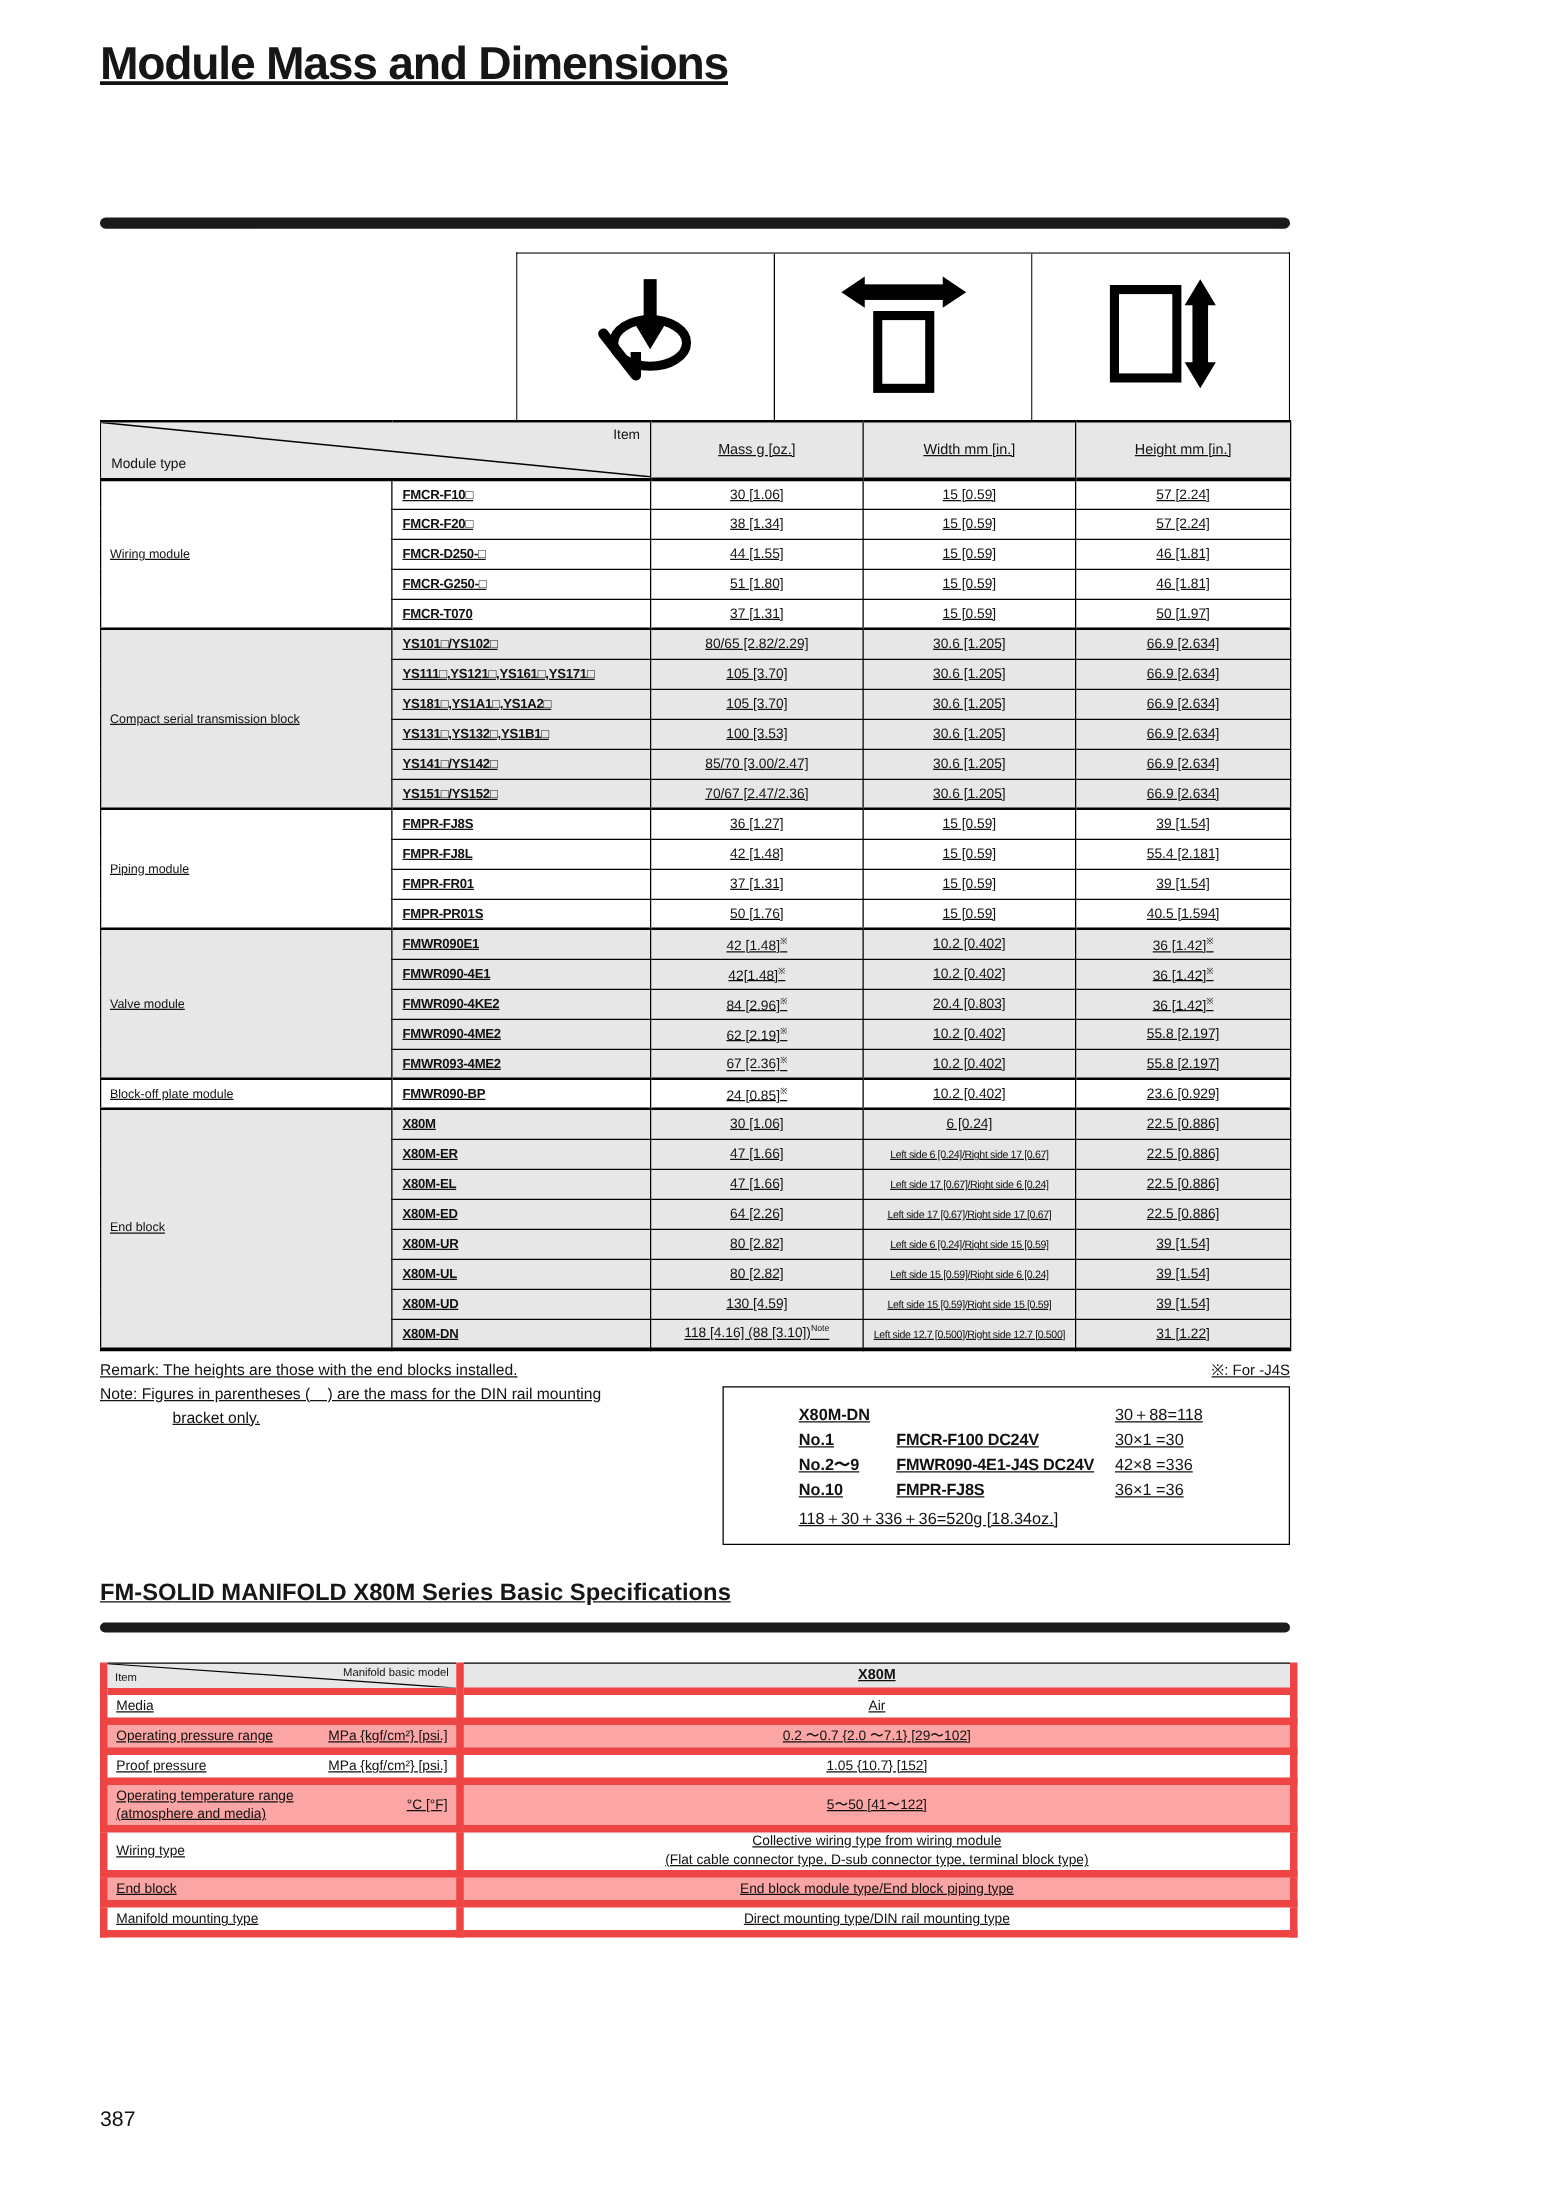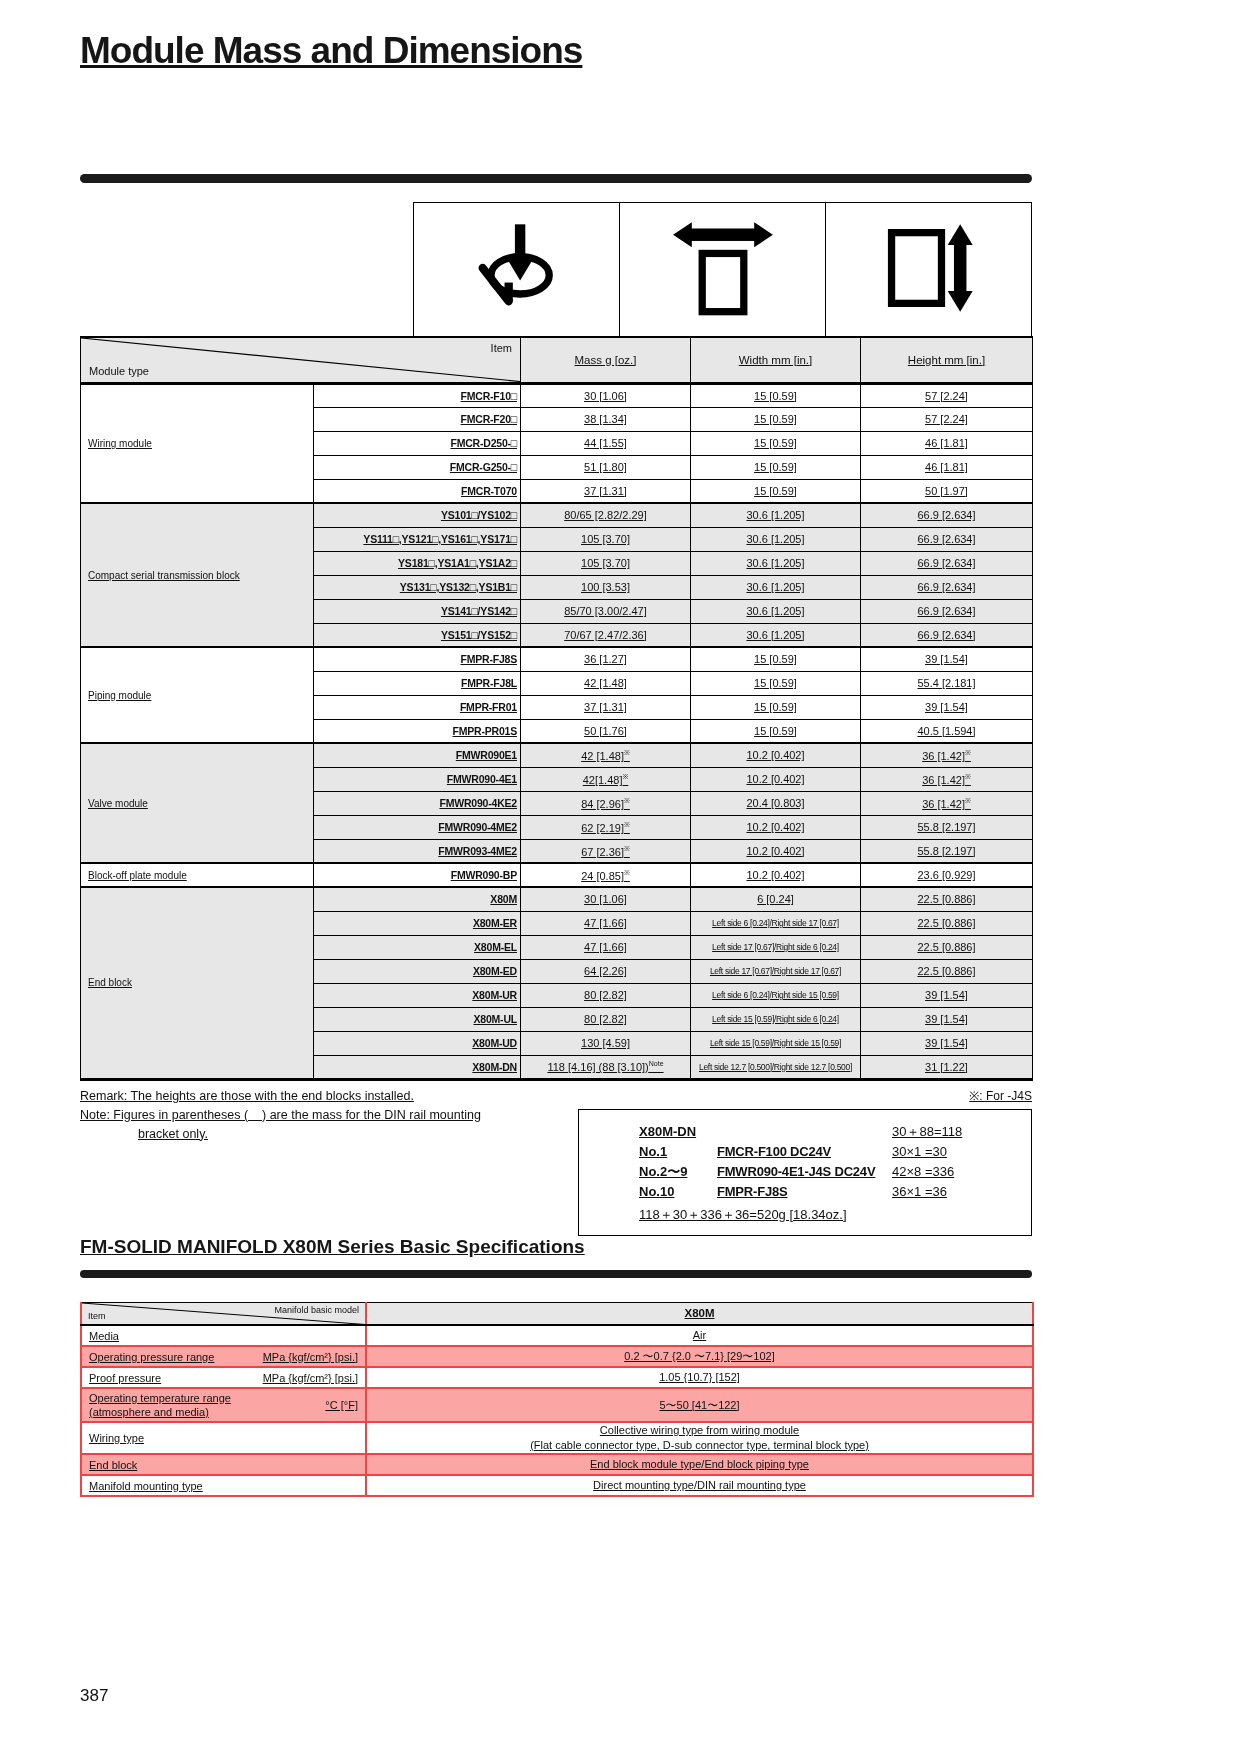--- a/index.html
+++ b/index.html
@@ -32,7 +32,7 @@
   .c-bottom { position:absolute; bottom:5px; left:8px; font-size:11px; }
   table.mass td { height:24px; font-size:11px; text-align:center; padding:1px 3px; background:#fff; }
   table.mass td.group-cell { text-align:left; padding-left:7px; font-size:10px; }
-  table.mass td.model { text-align:right; font-weight:bold; padding-left:8px; font-size:10.5px; letter-spacing:-0.2px; }
+  table.mass td.model { text-align:left; font-weight:bold; padding-left:8px; font-size:10.5px; letter-spacing:-0.2px; }
   table.mass tr.sh td { background:#e7e7e7; }
   table.mass tr.gf td { border-top:2.5px solid #000; }
   table.mass td.small { font-size:8.5px; letter-spacing:-0.3px; padding:1px 1px; }

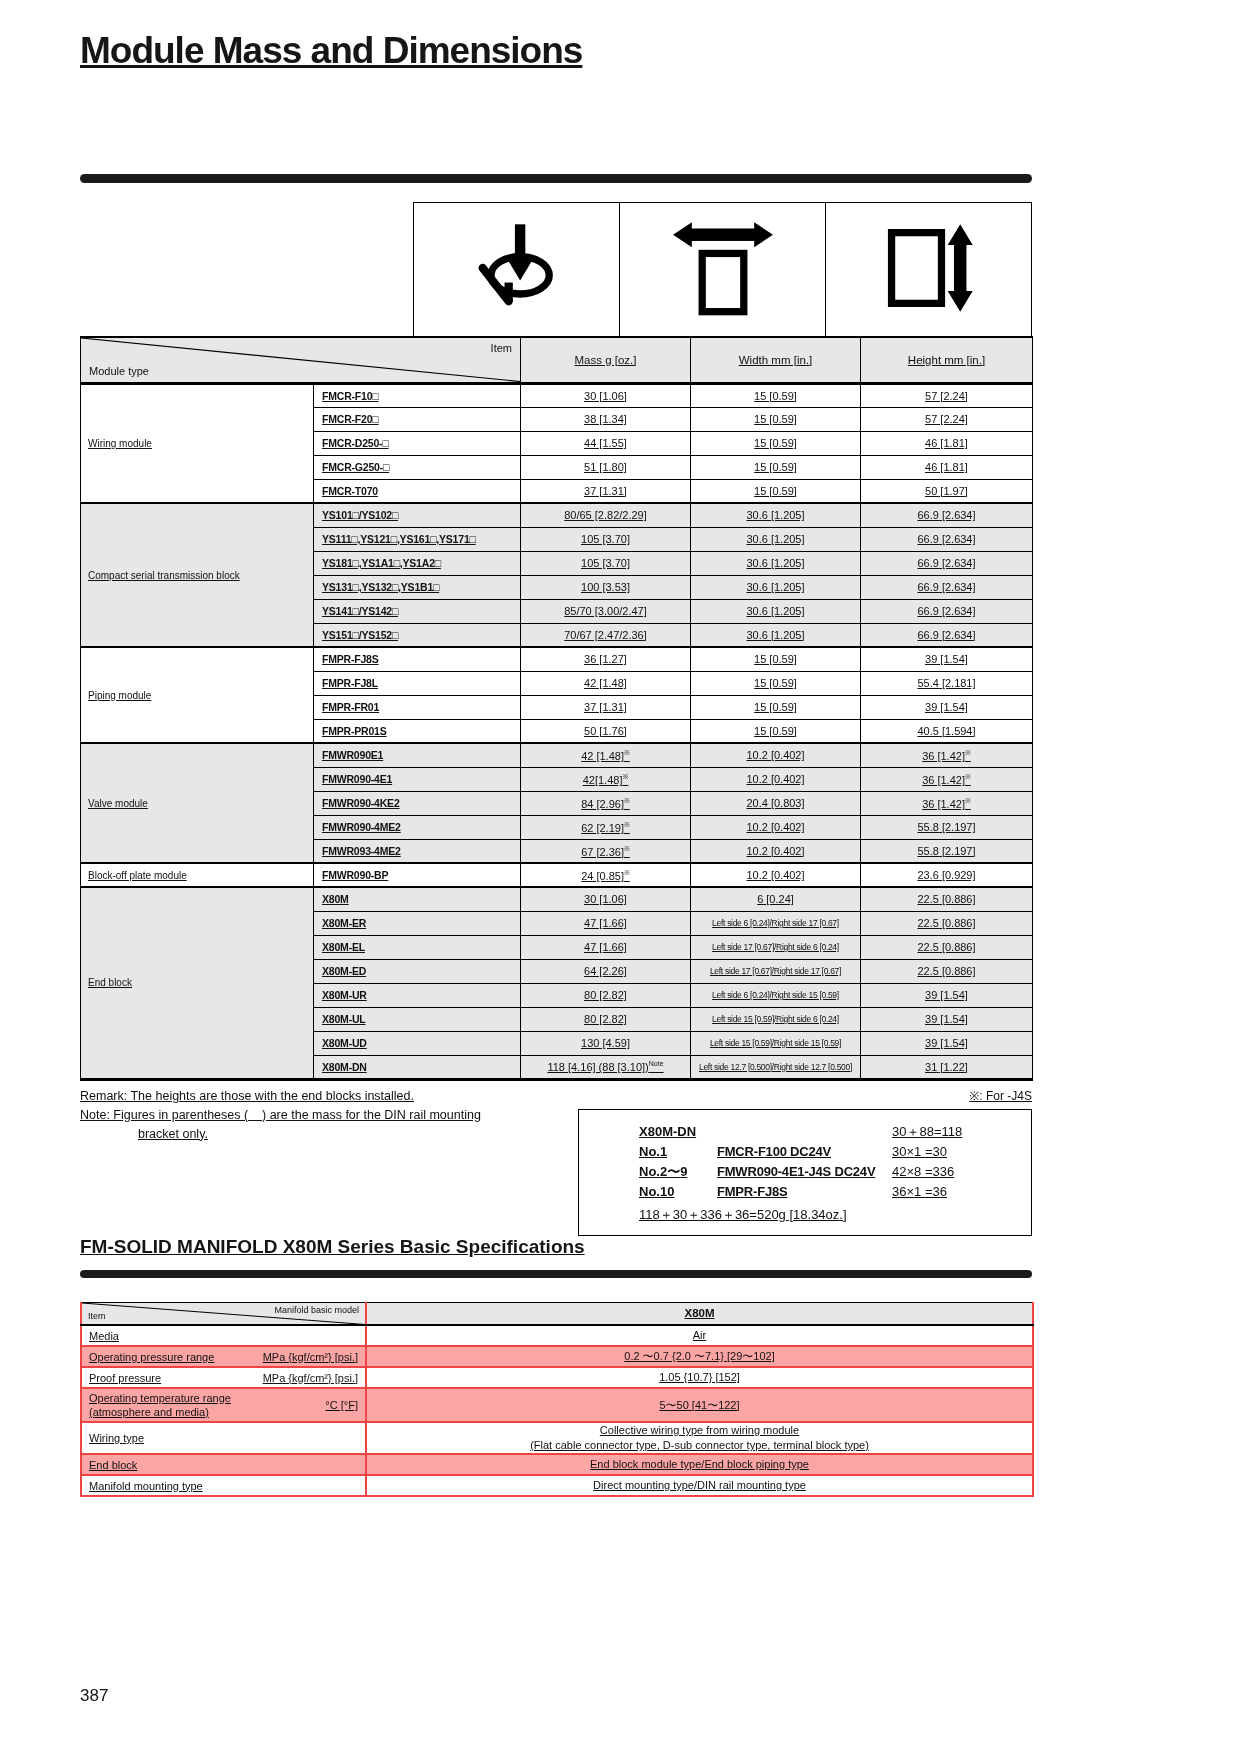--- a/index.html
+++ b/index.html
@@ -52,7 +52,7 @@
   .calc-total { margin-top:5px; line-height:18px; }
 
   
-  .spec-heading { font-size:19px; font-weight:bold; color:#161616; }
+  .spec-heading { font-size:19px; font-weight:bold; margin-top:28px; color:#161616; }
   table.spec { border-collapse:collapse; width:952px; table-layout:fixed; margin-top:24px; border-bottom:2px solid #000; }
   table.spec th, table.spec td { border:2px solid #ef4444; background:#fff; }
   table.spec thead th { height:23px; background:#e7e7e7; font-size:11.5px; border-top:1.5px solid #000; border-bottom:2px solid #000; }

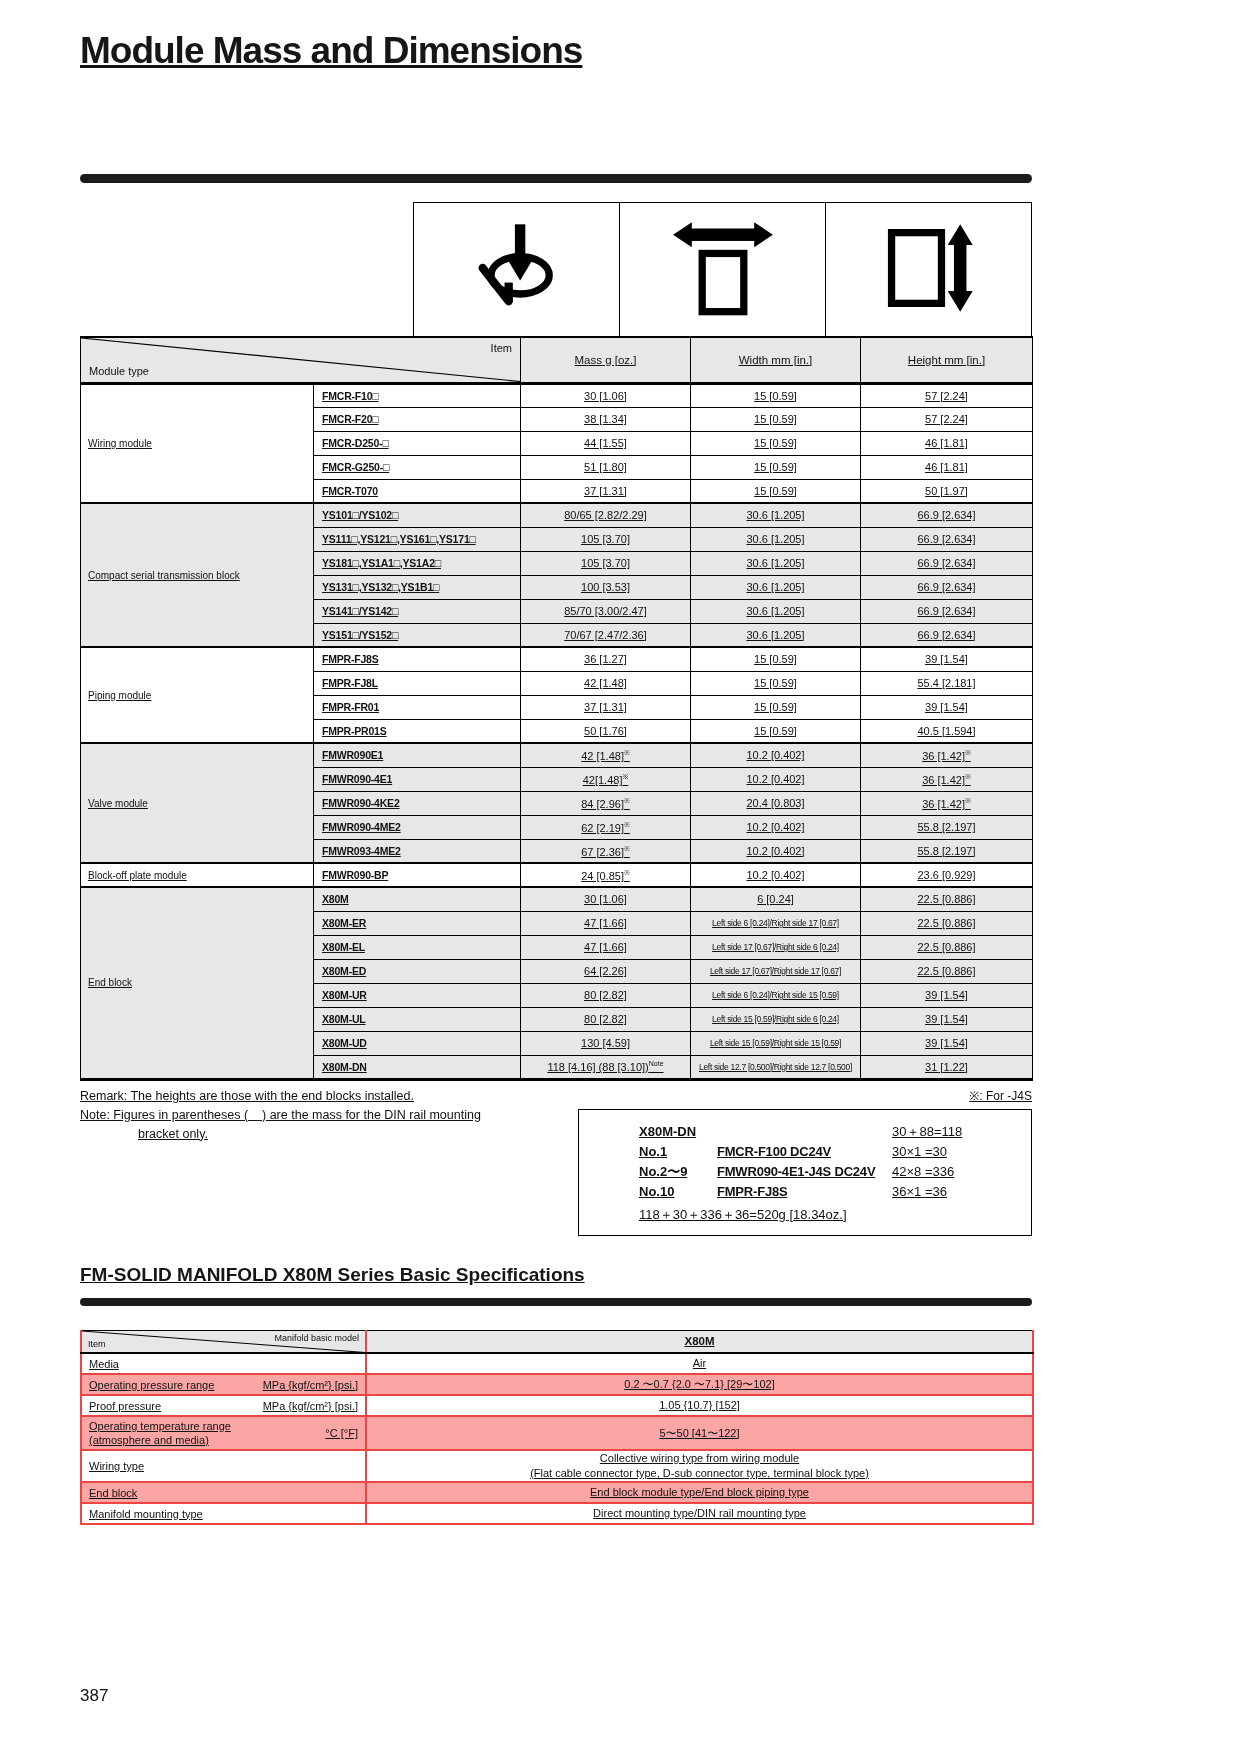--- a/index.html
+++ b/index.html
@@ -54,7 +54,7 @@
   
   .spec-heading { font-size:19px; font-weight:bold; margin-top:28px; color:#161616; }
   table.spec { border-collapse:collapse; width:952px; table-layout:fixed; margin-top:24px; border-bottom:2px solid #000; }
-  table.spec th, table.spec td { border:2px solid #ef4444; background:#fff; }
+  table.spec th, table.spec td { border:6px solid #ef4444; background:#fff; }
   table.spec thead th { height:23px; background:#e7e7e7; font-size:11.5px; border-top:1.5px solid #000; border-bottom:2px solid #000; }
   th.s-corner { position:relative; font-weight:normal; }
   .sc-left { position:absolute; bottom:3px; left:6px; font-size:9px; }

